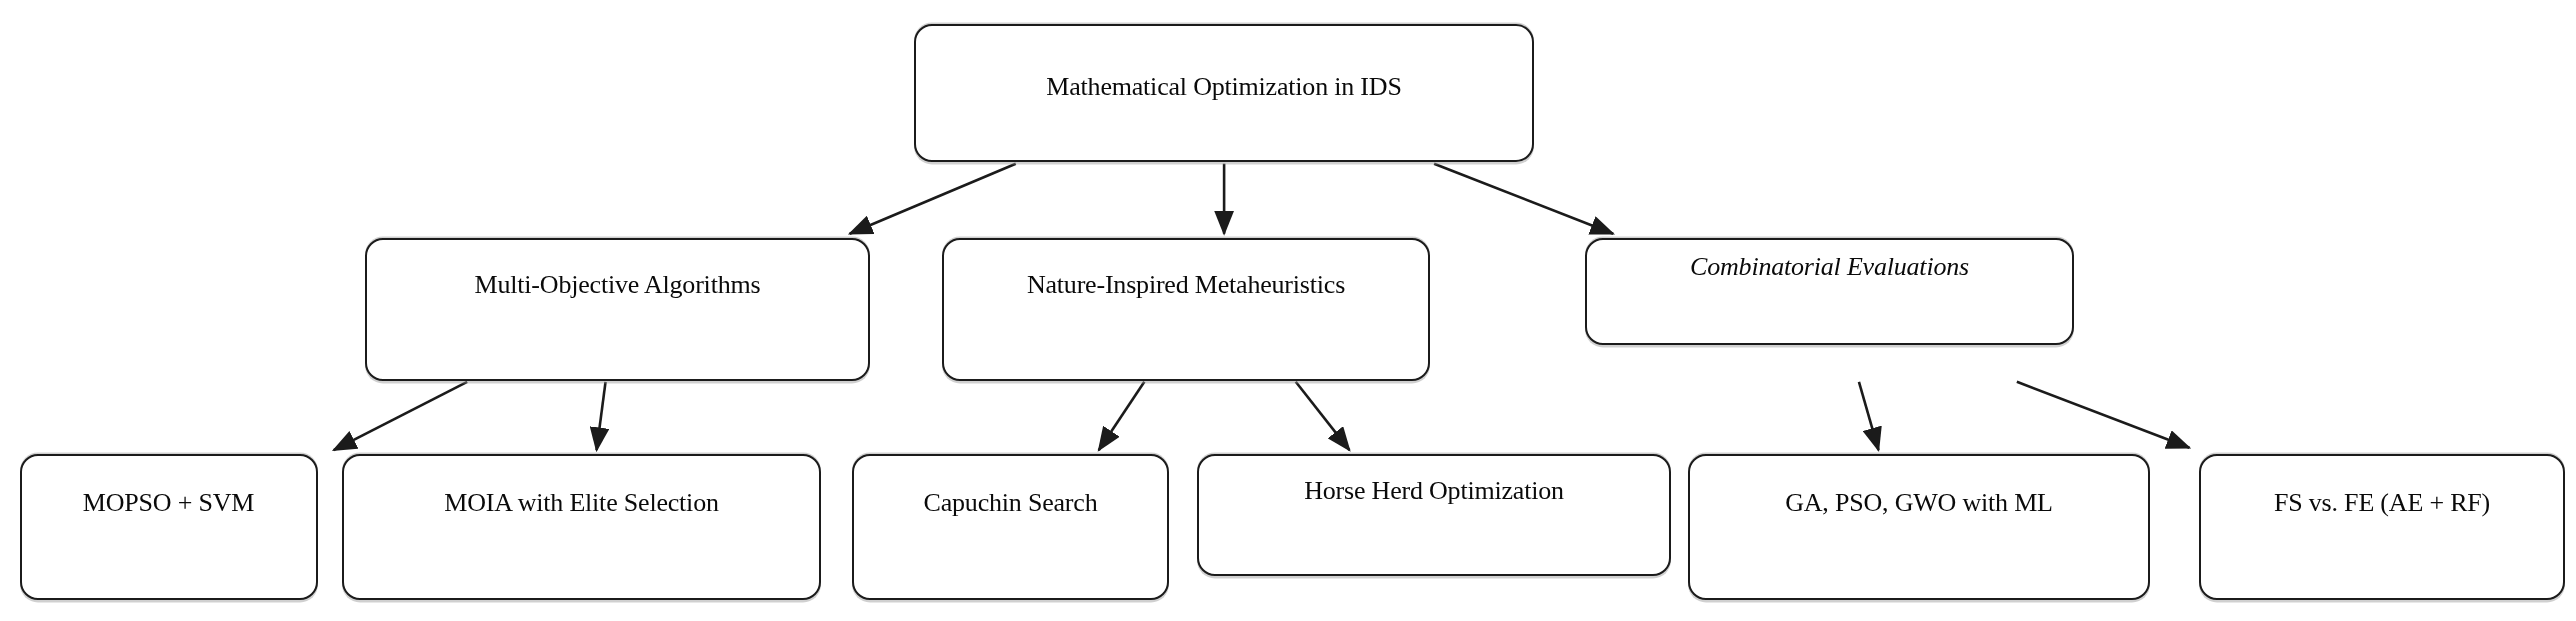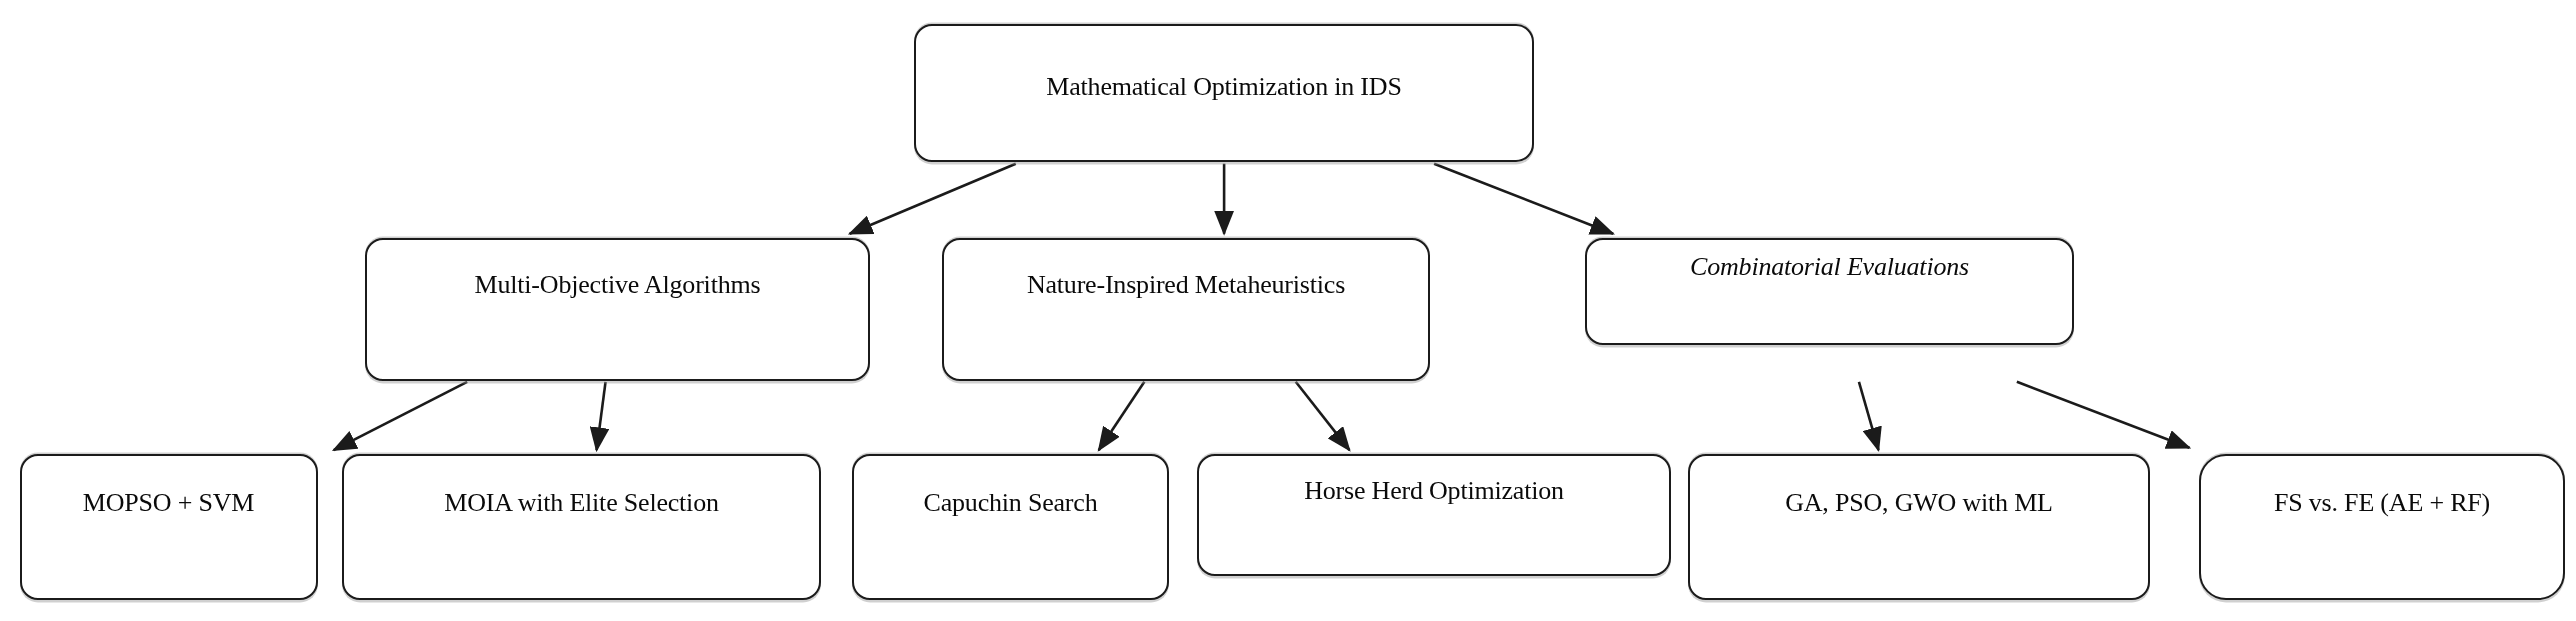--- a/index.html
+++ b/index.html
@@ -52,7 +52,7 @@
   #n-capuchin { left: 812px; top: 454px; width: 317px; height: 146px; margin-left: 40px; }
   #n-horse    { left: 1197px; top: 454px; width: 474px; height: 122px; }
   #n-ga       { left: 1688px; top: 454px; width: 462px; height: 146px; }
-  #n-fsfe     { left: 2199px; top: 454px; width: 366px; height: 146px; border-radius: 27px; }
+  #n-fsfe     { left: 2199px; top: 454px; width: 366px; height: 146px; }
 </style>
 </head>
 <body>

